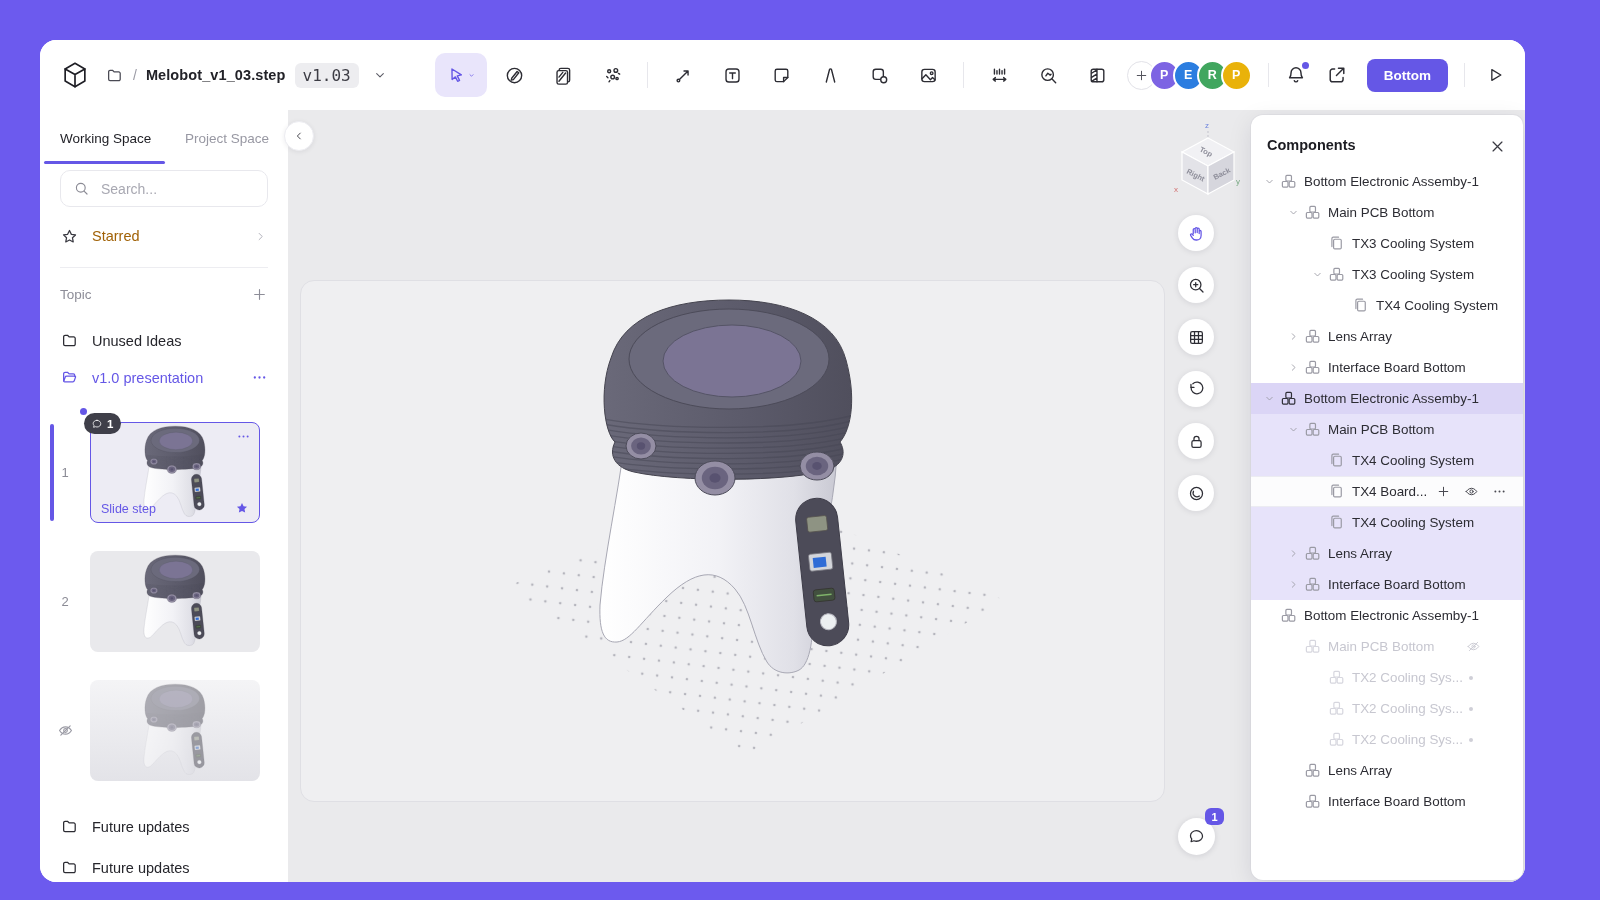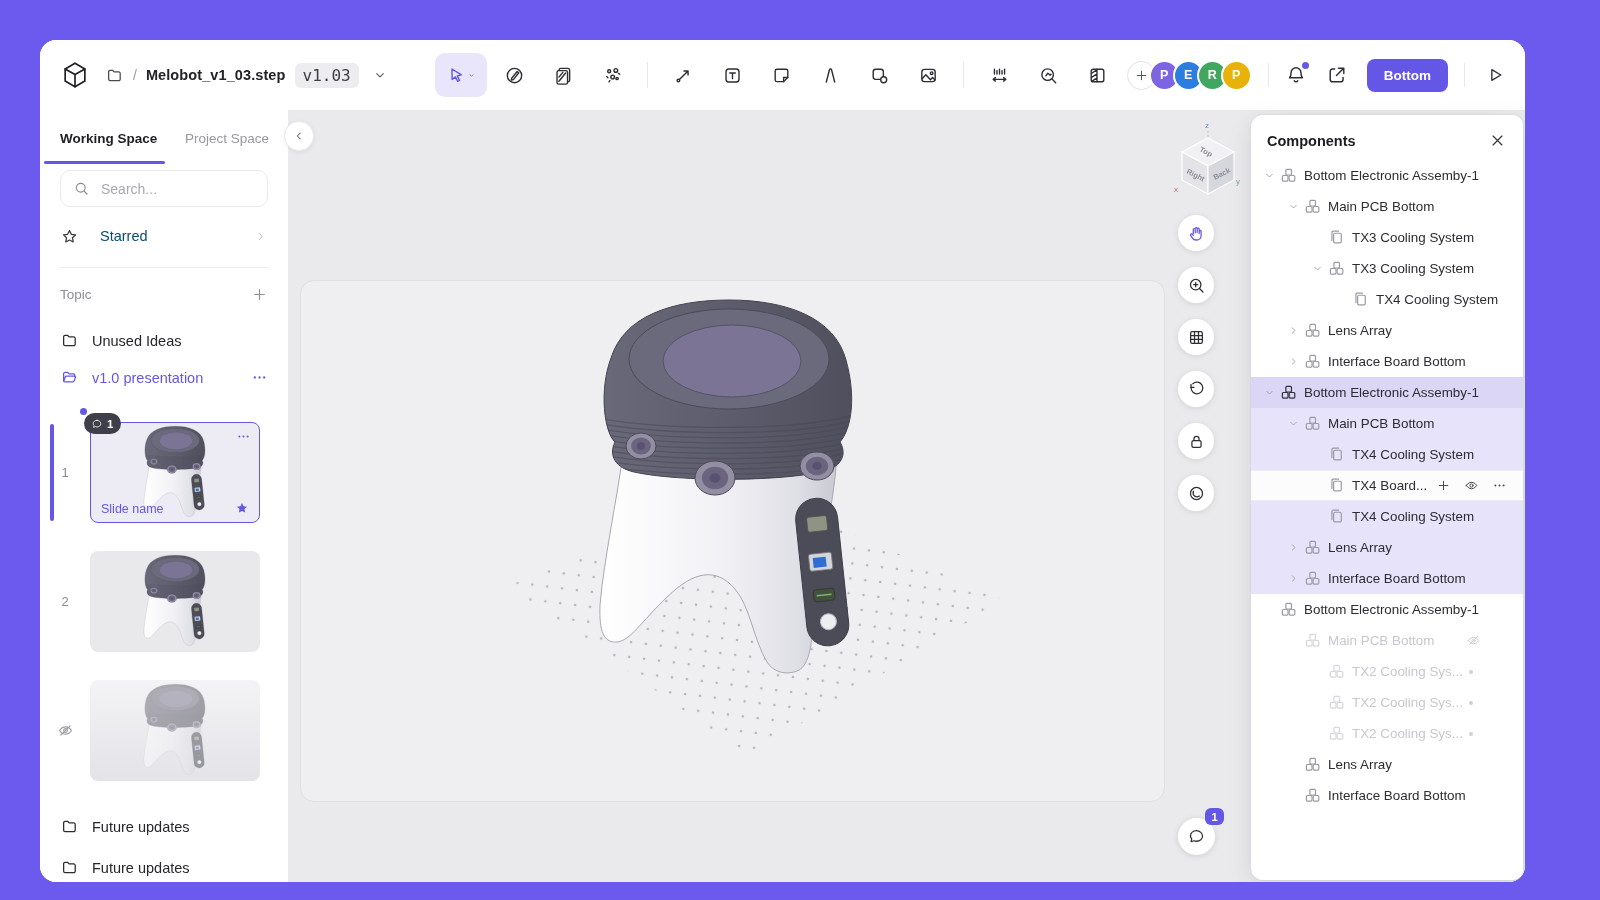--- a/index.html
+++ b/index.html
@@ -44,7 +44,7 @@
   .tab{position:relative;box-sizing:border-box;font-size:13.5px;color:#9898a3;padding-top:21px;}
   .tab1{width:125px;padding-left:20px;}
   .tab2{padding-left:20px;}
-  .tab.active{color:#1e1e24;font-weight:700;}
+  .tab.active{color:#1e1e24;font-weight:400;}
   .tab.active::after{content:"";position:absolute;left:4px;right:0;bottom:0;height:3px;background:var(--accent);border-radius:2px;}
   .collapse-btn{position:absolute;left:244px;top:81px;width:28px;height:28px;border-radius:50%;background:#fff;border:1px solid #ececf1;box-shadow:0 1px 5px rgba(20,20,40,.08);display:flex;align-items:center;justify-content:center;color:#3a3a42;z-index:6;}
   .collapse-btn .icon{width:14px;height:14px;}

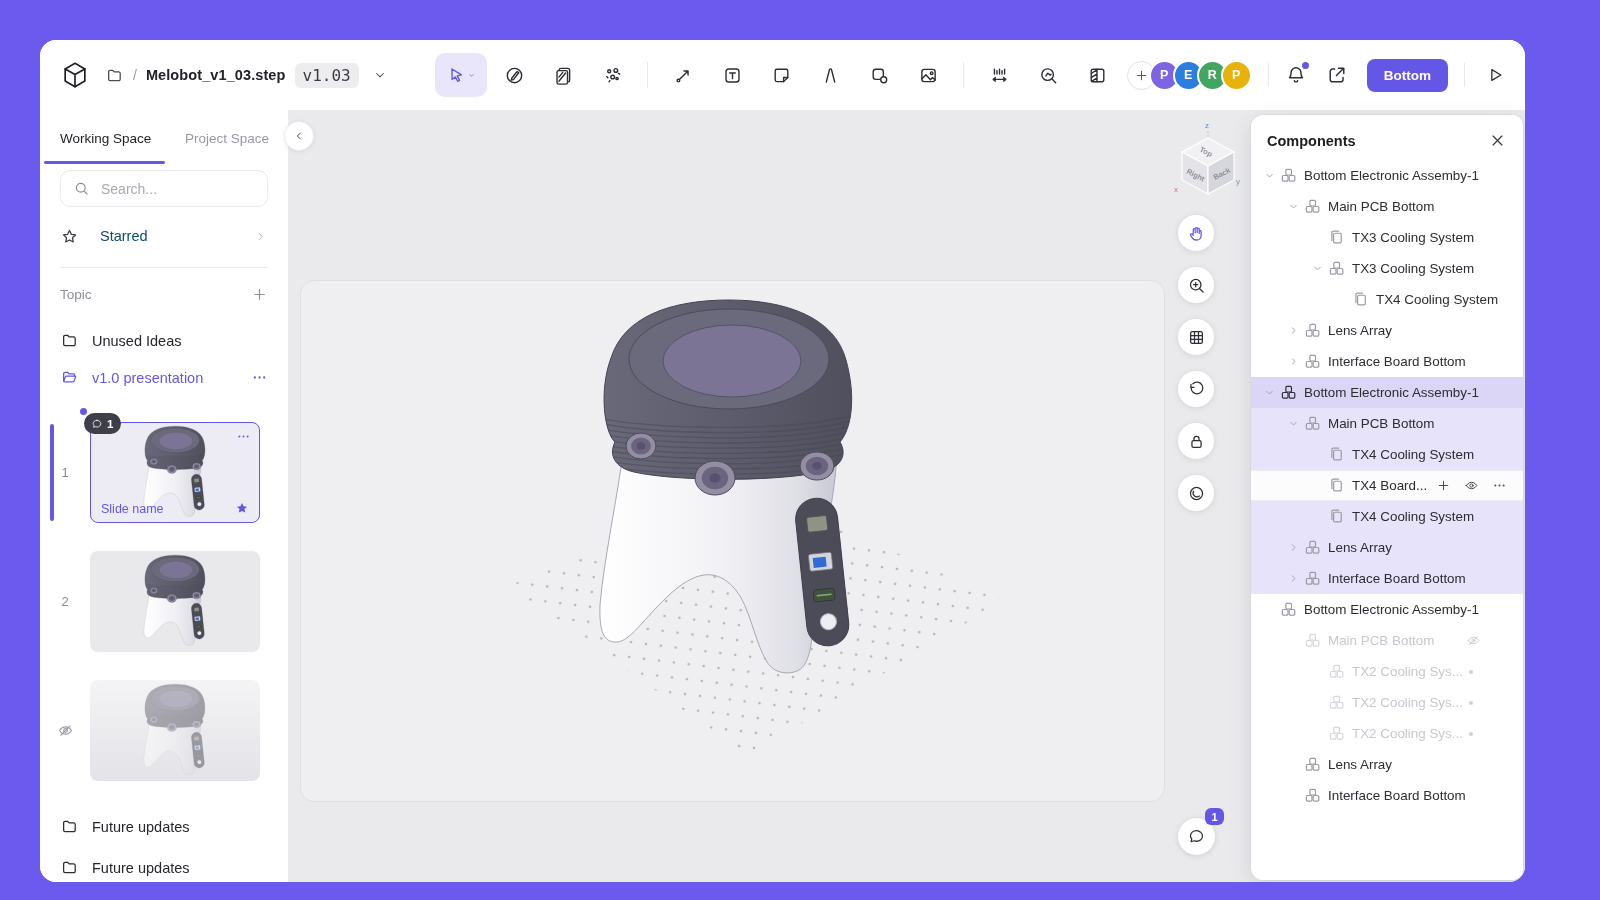--- a/index.html
+++ b/index.html
@@ -100,7 +100,7 @@
 
   
   .components{position:absolute;top:75px;right:2px;bottom:2px;width:272px;background:#fff;border-radius:12px 10px 10px 12px;box-shadow:0 6px 24px rgba(20,20,50,.10),0 0 0 1px rgba(20,20,50,.03);z-index:5;display:flex;flex-direction:column;box-sizing:border-box;}
-  .comp-head{display:flex;align-items:center;padding:16px 16px 10px;}
+  .comp-head{display:flex;align-items:flex-start;padding:22px 16px 10px;}
   .comp-title{font-size:14.5px;font-weight:700;color:#1c1c22;flex:1;}
   .comp-close{width:19px;height:19px;color:#3a3a42;}
   .comp-body{flex:1;overflow:hidden;}

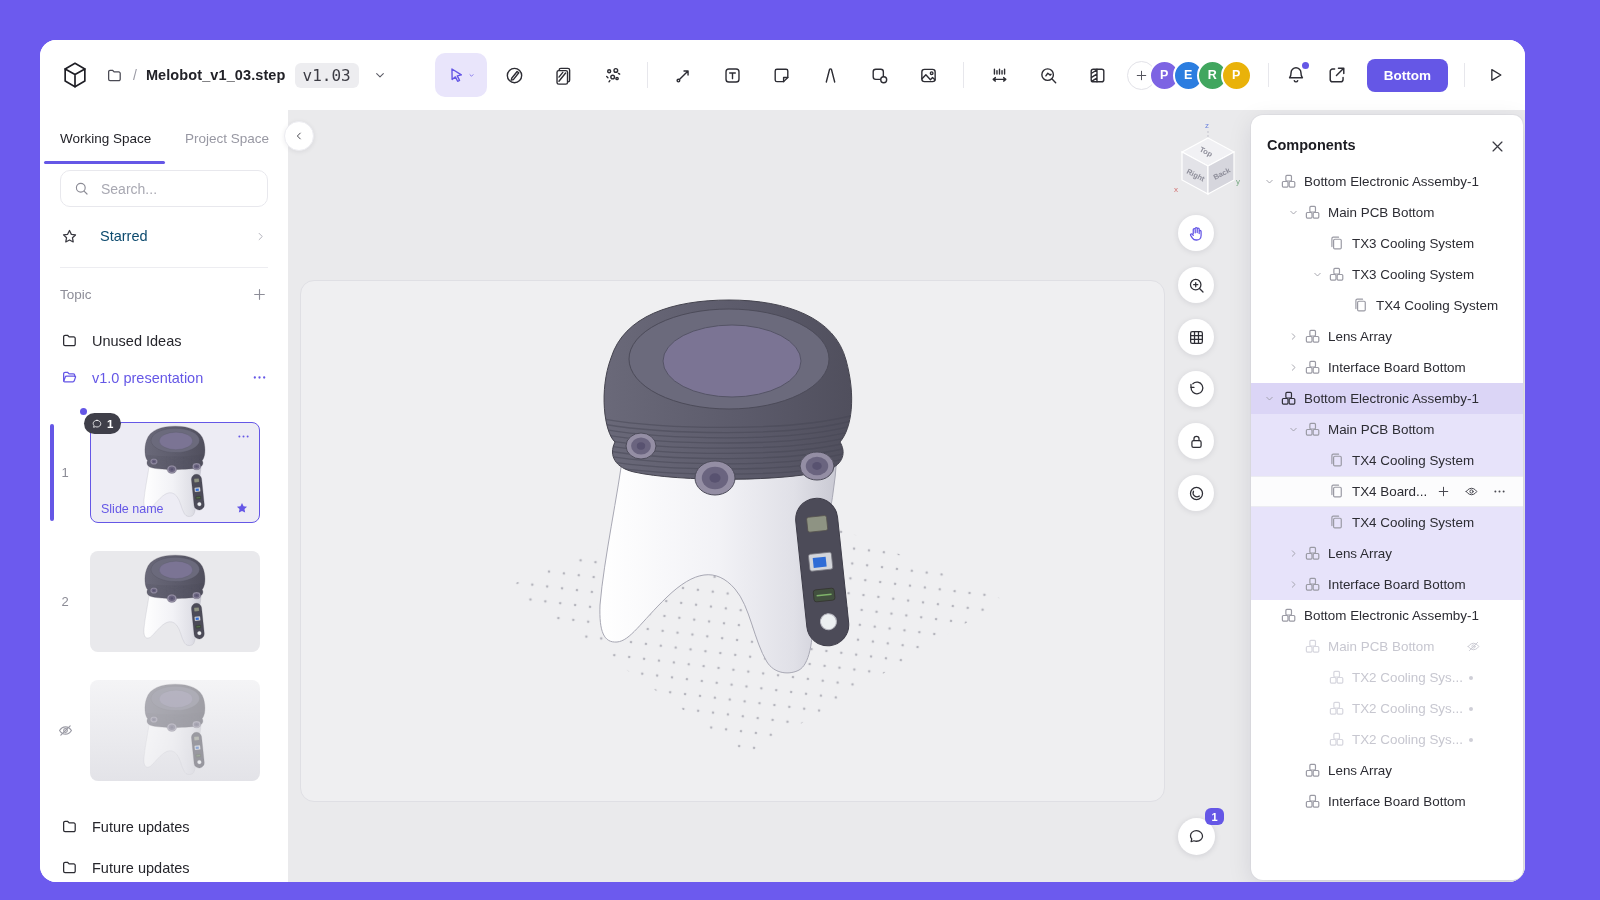--- a/index.html
+++ b/index.html
@@ -52,7 +52,7 @@
   .search-box .icon{width:17px;height:17px;color:#8b8b95;}
   .search-input{border:none;outline:none;font-family:inherit;font-size:14px;color:#6d28d9;width:100%;background:transparent;}
   .search-input::placeholder{color:#a8a8b2;}
-  .starred-row{margin:10px 20px 0;height:38px;display:flex;align-items:center;gap:21px;font-size:14.5px;color:#0c4a6e;}
+  .starred-row{margin:10px 20px 0;height:38px;display:flex;align-items:center;gap:13px;font-size:14.5px;color:#a16207;}
   .starred-row .star{width:19px;height:19px;color:#3a3a42;}
   .starred-row .chev{width:15px;height:15px;color:#b4b4bd;margin-left:auto;}
   .side-divider{height:1px;background:#ededf1;margin:12px 20px;}

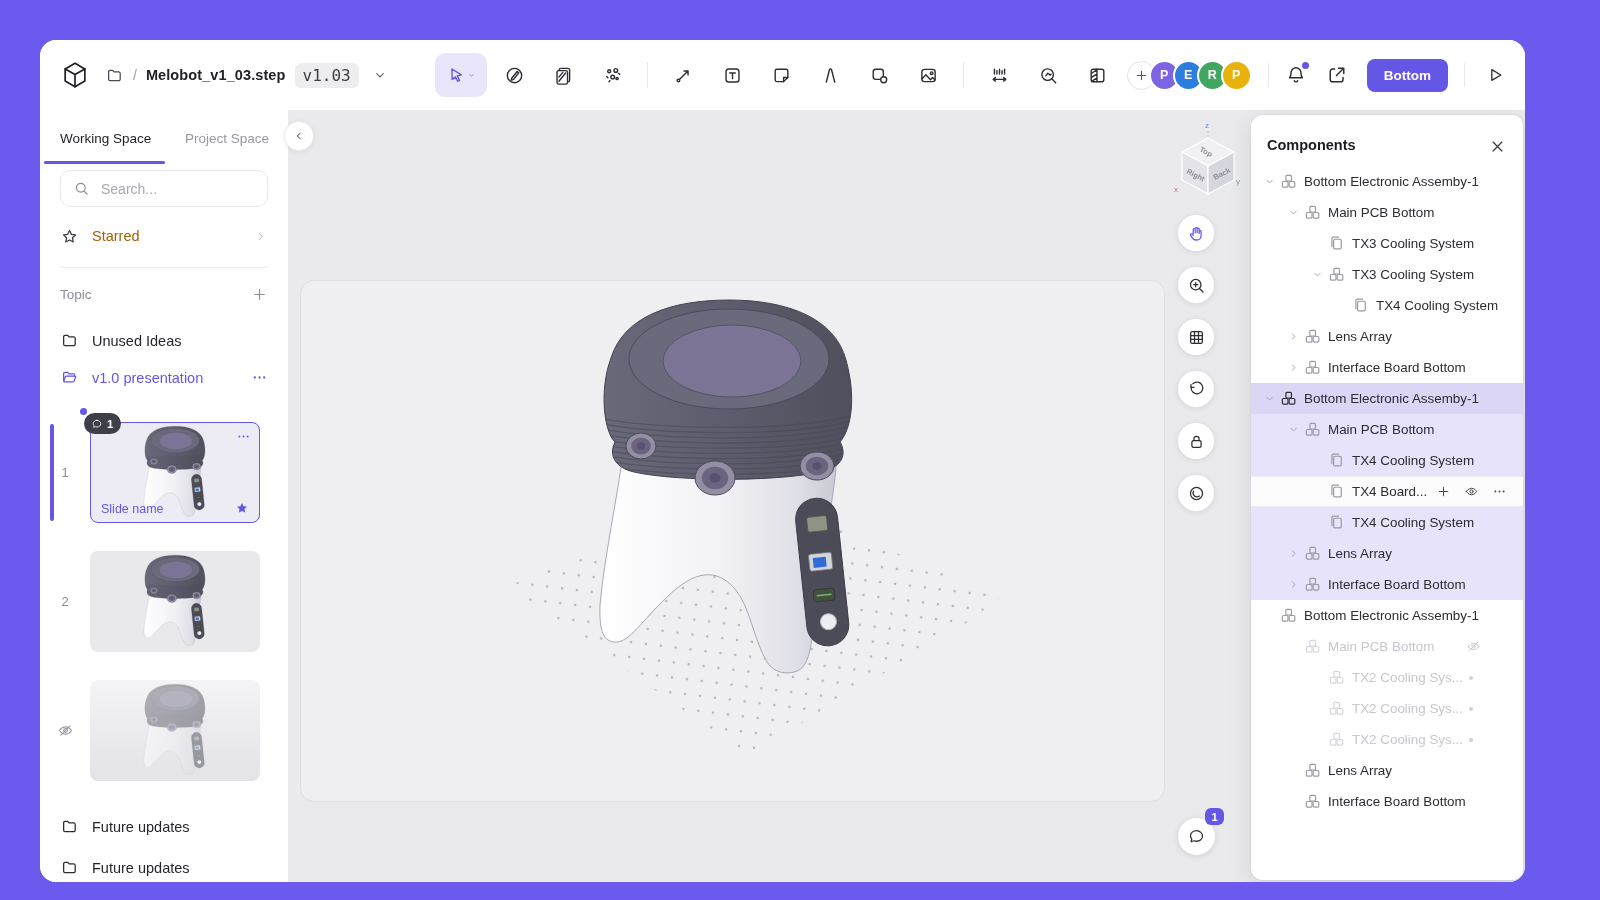--- a/index.html
+++ b/index.html
@@ -418,7 +418,7 @@
                   <circle cx="18.6" cy="12" r="1.6" fill="currentColor" stroke="none"></circle>
                 </svg>
               </span>
-              <span class="thumb-name">Slide name</span>
+              <span class="thumb-name">Slide step</span>
               <span class="thumb-star icon">
                 <svg viewBox="0 0 24 24" fill="none" stroke="currentColor" stroke-width="1.6" stroke-linecap="round" stroke-linejoin="round">
                   <path d="M12 4.4l2.35 4.9 5.25.72-3.85 3.66.95 5.22L12 16.4l-4.7 2.5.95-5.22L4.4 10l5.25-.72z" fill="currentColor" stroke="none"></path>

